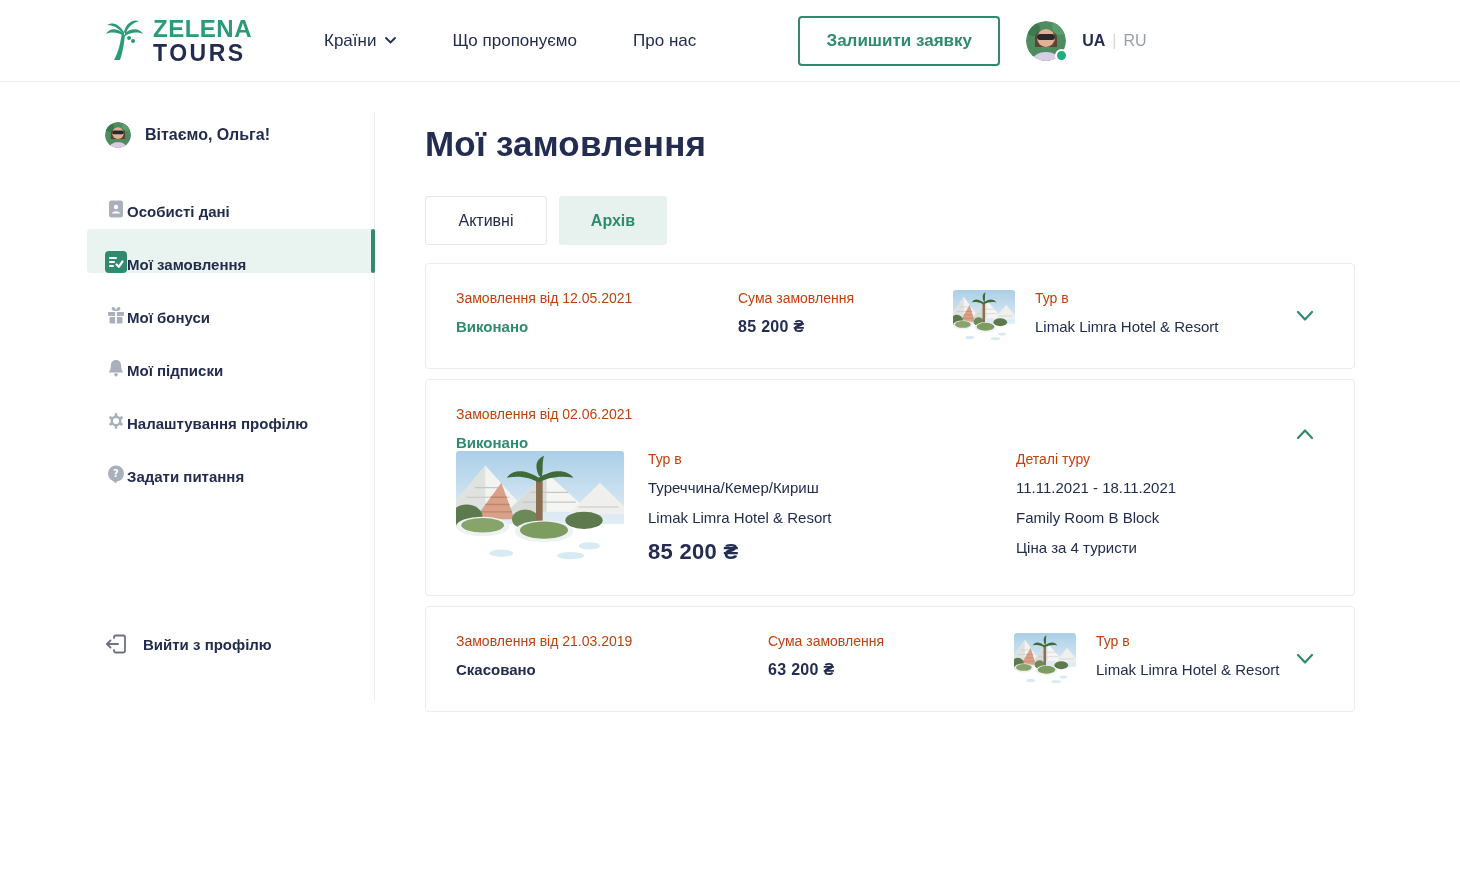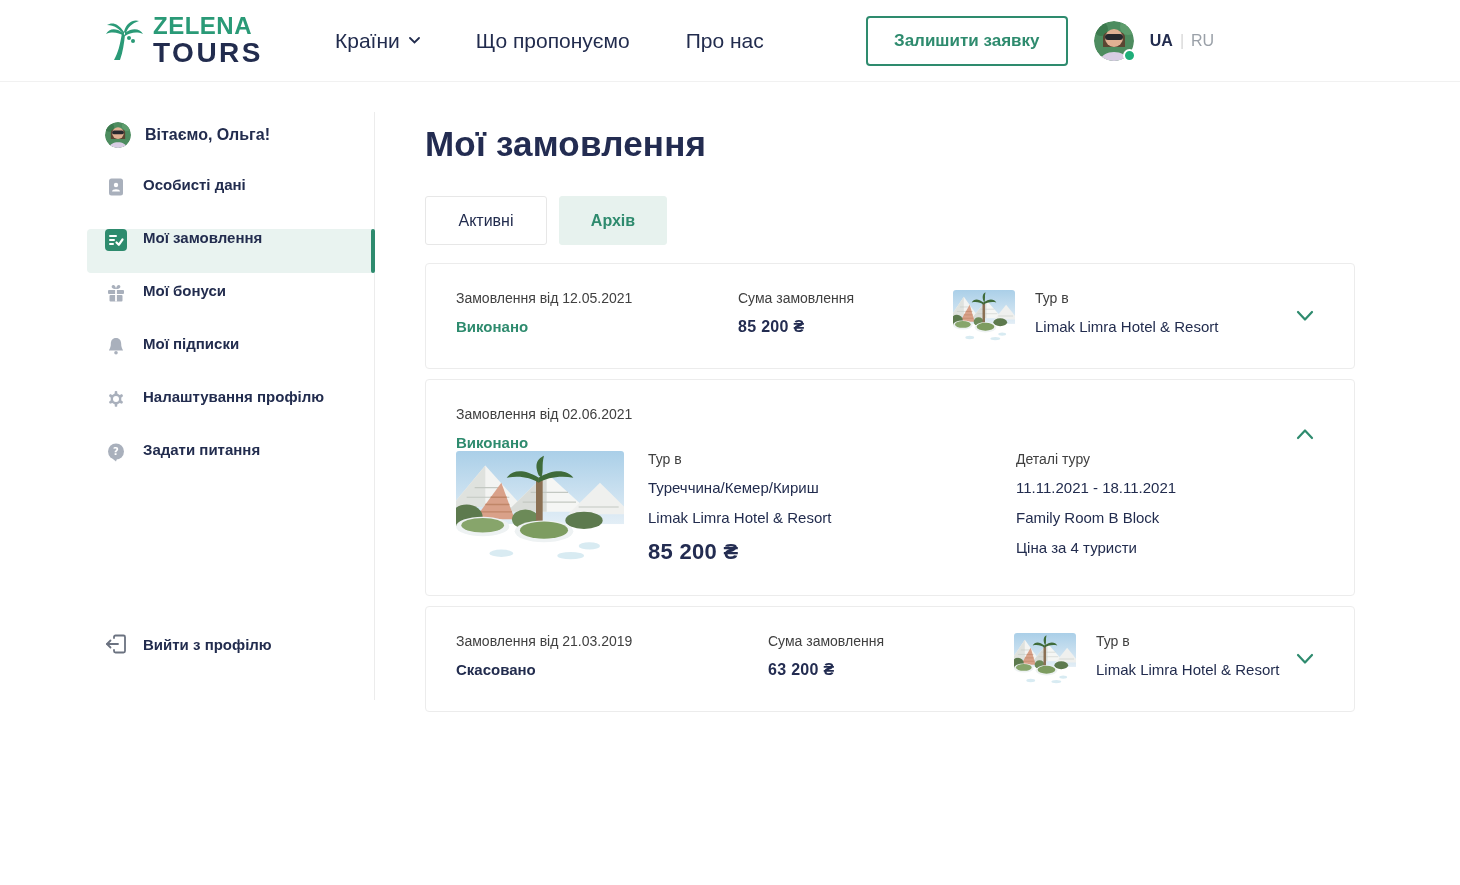--- a/index.html
+++ b/index.html
@@ -12,7 +12,7 @@
   .logo { display:flex; align-items:center; gap:8px; cursor:pointer; }
   .logo-text { line-height:1; font-weight:800; letter-spacing:.5px; }
   .logo-line1 { color:#2a9a77; font-size:24px; display:block; }
-  .logo-line2 { color:#222c4e; font-size:28px; display:block; margin-top:1px; letter-spacing:2.5px; }
+  .logo-line2 { color:#222c4e; font-size:23px; display:block; margin-top:1px; letter-spacing:2.5px; }
   .nav { display:flex; align-items:center; margin-left:72px; gap:56px; }
   .nav-item { font-size:21px; font-weight:500; color:#222c4e; display:flex; align-items:center; gap:9px; cursor:pointer; white-space:nowrap; }
   .chev { width:11px; height:7px; }

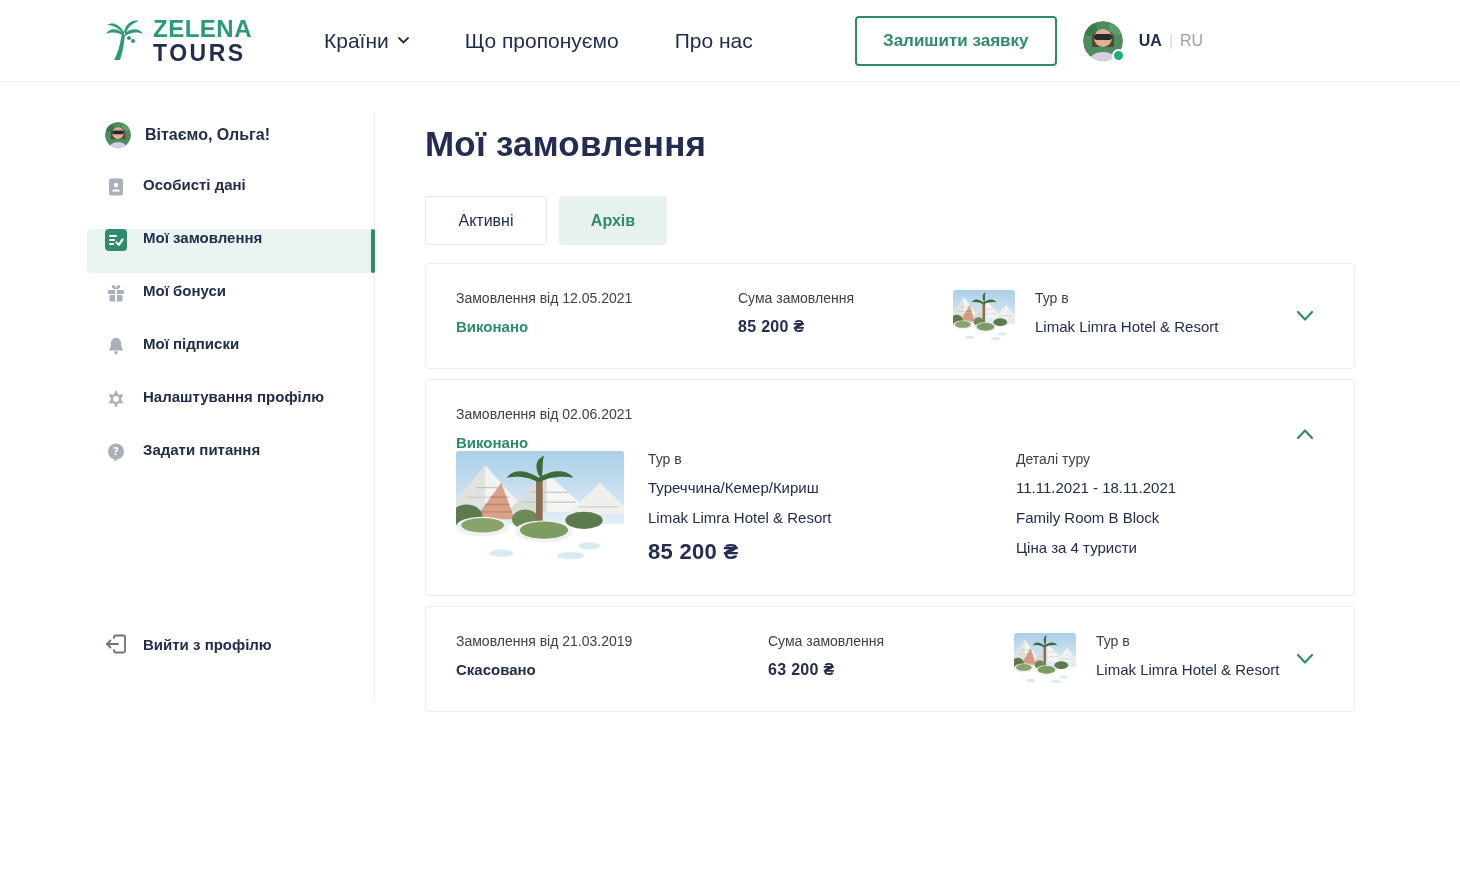--- a/index.html
+++ b/index.html
@@ -14,7 +14,7 @@
   .logo-line1 { color:#2a9a77; font-size:24px; display:block; }
   .logo-line2 { color:#222c4e; font-size:23px; display:block; margin-top:1px; letter-spacing:2.5px; }
   .nav { display:flex; align-items:center; margin-left:72px; gap:56px; }
-  .nav-item { font-size:21px; font-weight:500; color:#222c4e; display:flex; align-items:center; gap:9px; cursor:pointer; white-space:nowrap; }
+  .nav-item { font-size:17px; font-weight:500; color:#222c4e; display:flex; align-items:center; gap:9px; cursor:pointer; white-space:nowrap; }
   .chev { width:11px; height:7px; }
   .cta-btn { margin-left:102px; width:202px; height:50px; background:#fff; border:2px solid #2e8b6e;
     border-radius:4px; color:#2e8b6e; font-size:17px; font-weight:700; cursor:pointer;

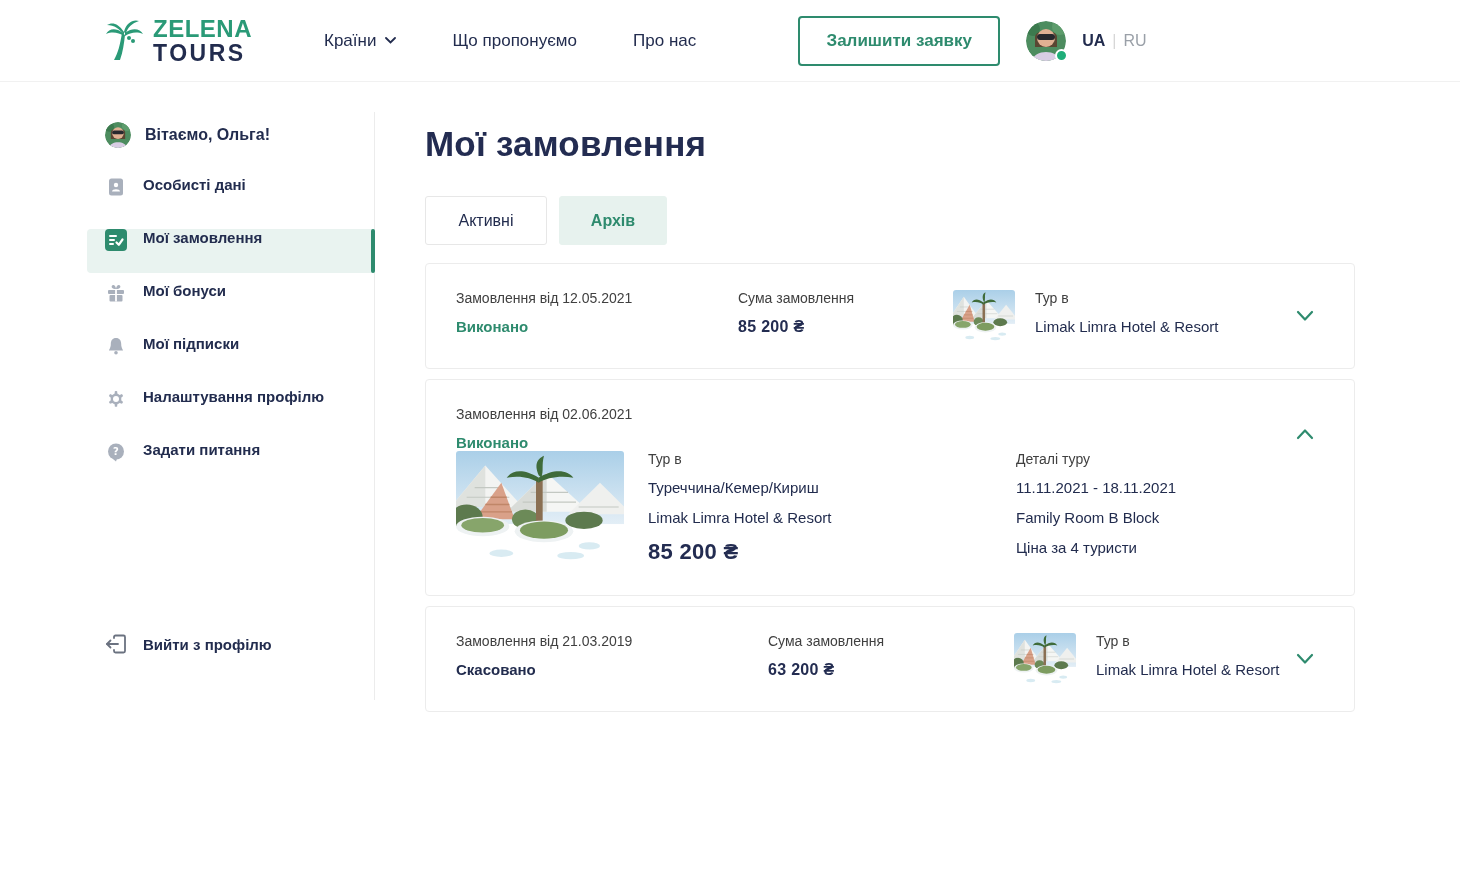--- a/index.html
+++ b/index.html
@@ -41,7 +41,7 @@
   .greeting { display:flex; align-items:center; gap:14px; margin-bottom:28px; }
   .greeting-avatar { width:26px; height:26px; border-radius:50%; overflow:hidden; flex:none; }
   .greeting-text { font-size:16px; font-weight:700; color:#222c4e; }
-  .side-item { display:flex; align-items:flex-start; gap:16px; height:44px; padding-left:18px;
+  .side-item { display:flex; align-items:flex-end; gap:0; height:44px; padding-left:18px;
     margin-left:-18px; width:288px; font-size:15px; font-weight:600; color:#222c4e;
     cursor:pointer; margin-bottom:9px; position:relative; border-radius:4px 0 0 4px; }
   .side-item.active { background:#e9f3f0; }

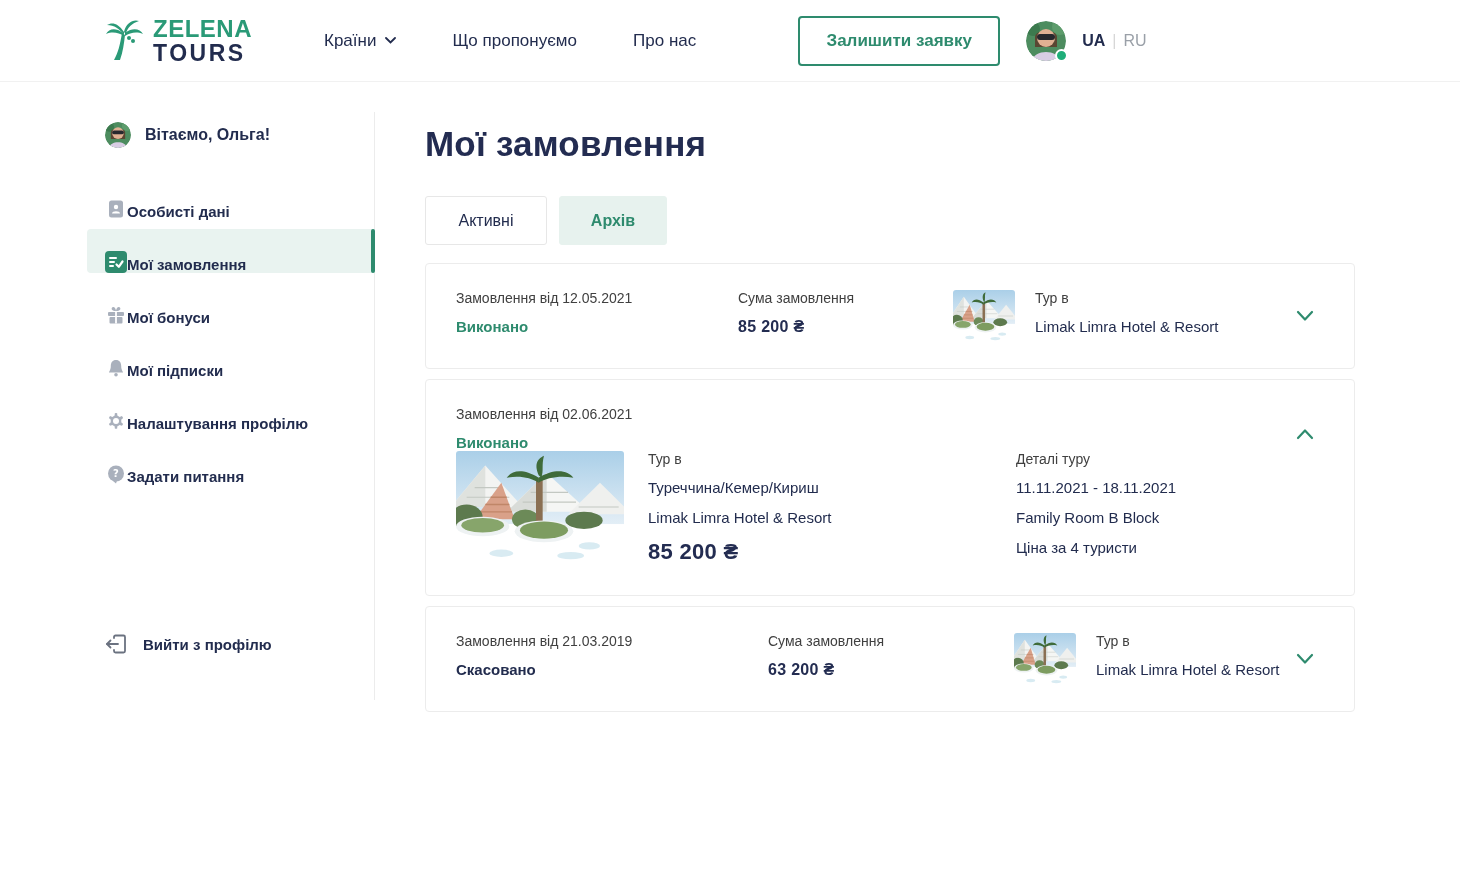--- a/index.html
+++ b/index.html
@@ -63,7 +63,7 @@
   .cards { margin-top:18px; width:930px; display:flex; flex-direction:column; gap:10px; }
   .card { background:#fff; border:1px solid #ececec; border-radius:4px; padding:26px 30px; position:relative; }
   .card-row { display:flex; align-items:flex-start; }
-  .lbl { font-size:14px; color:#404040; margin-bottom:12px; }
+  .lbl { font-size:14px; color:#c2410c; margin-bottom:12px; }
   .status { font-size:15px; font-weight:700; }
   .status--green { color:#2e8b6e; }
   .status--dark { color:#222c4e; }

